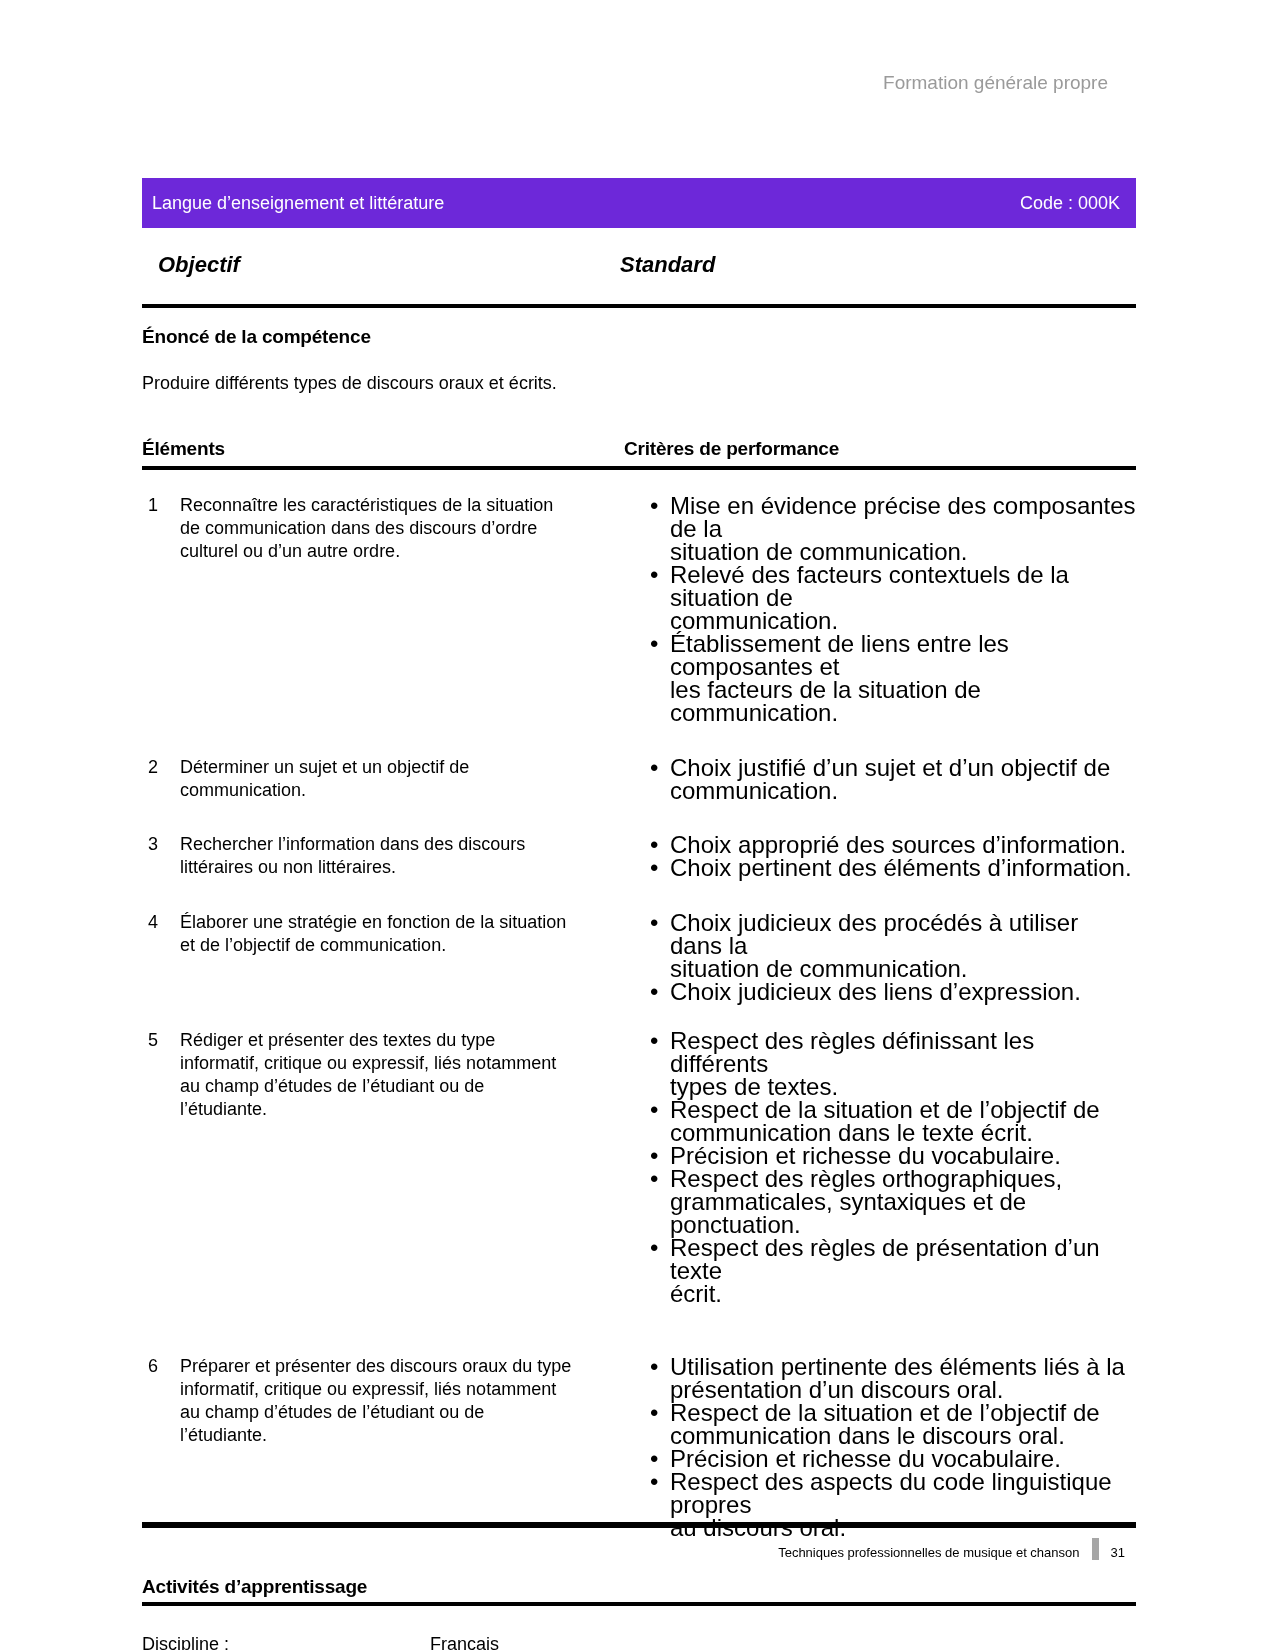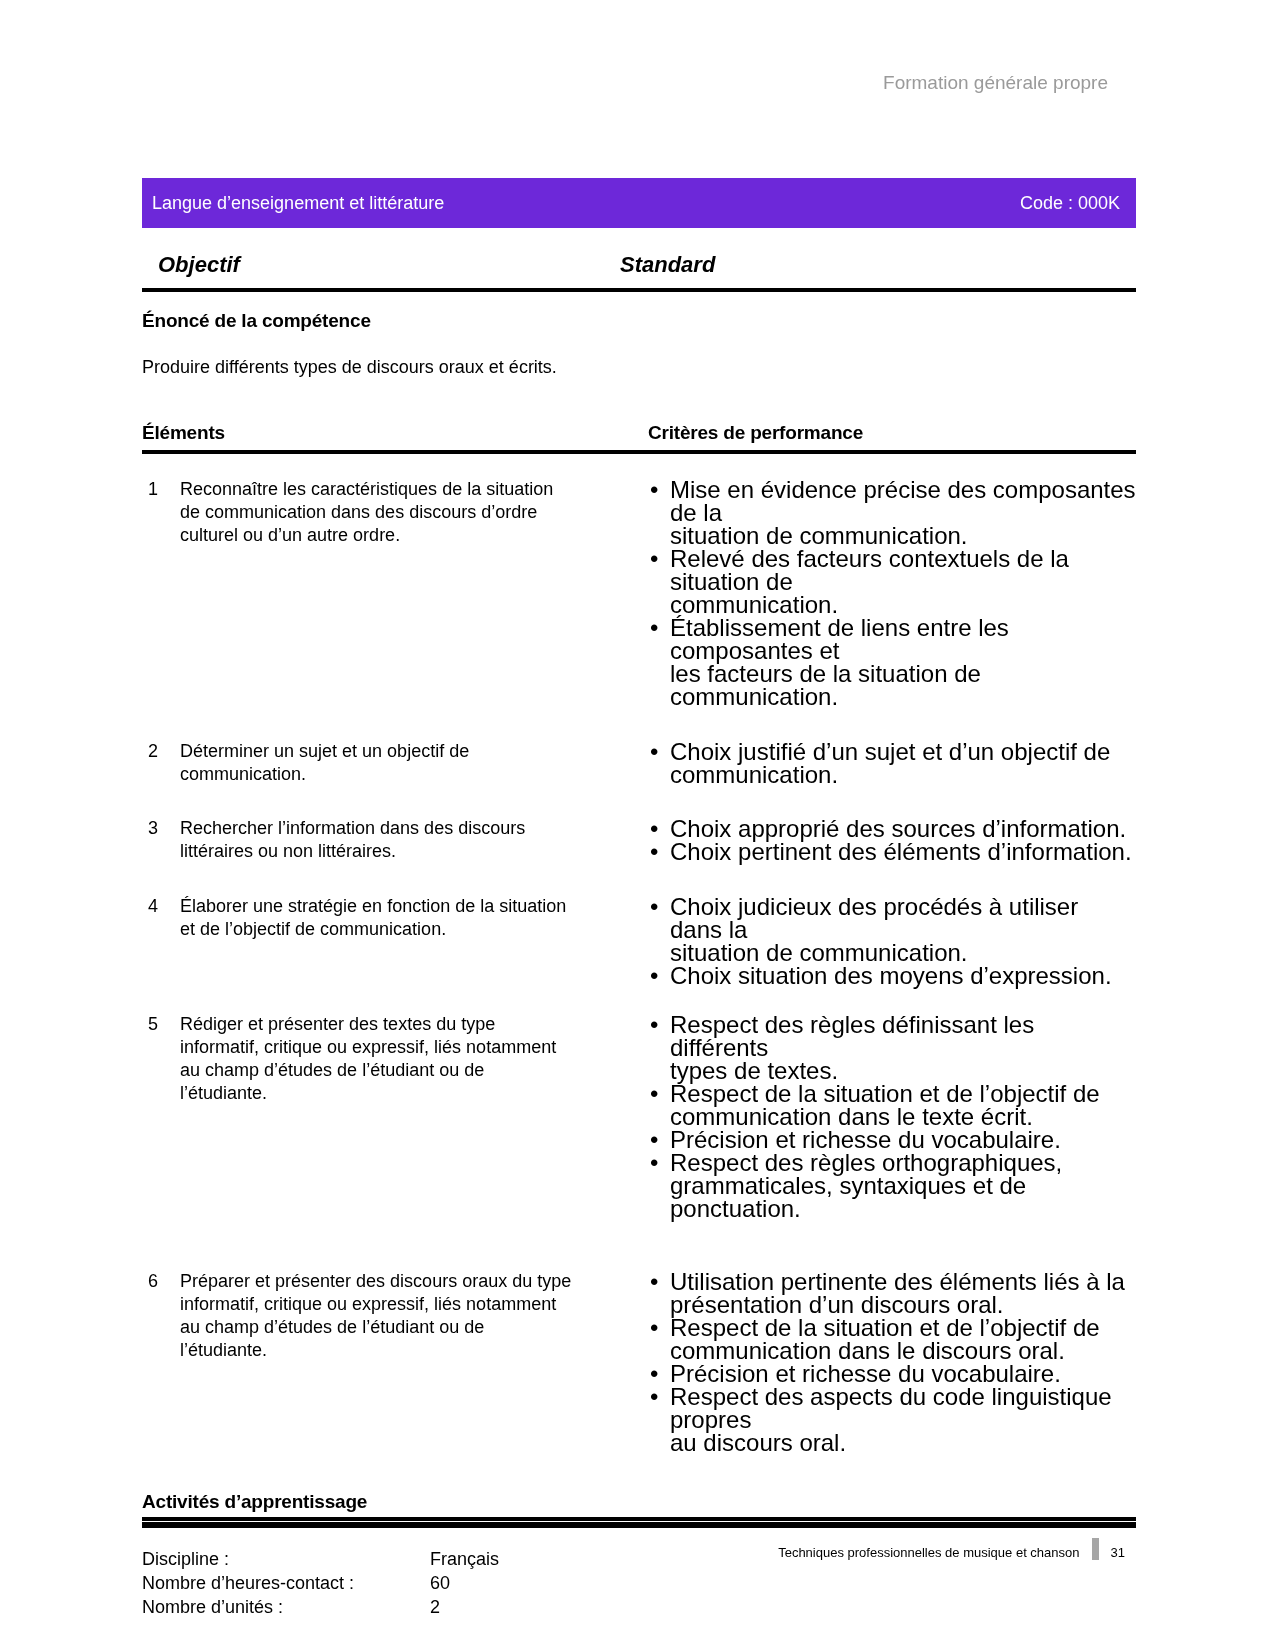--- a/index.html
+++ b/index.html
@@ -21,7 +21,7 @@
 
   .obj-std {
     position:relative; margin-top:24px; line-height:26px;
-    padding-bottom:10px; border-bottom:4px solid #000;
+    padding-bottom:26px; border-bottom:4px solid #000;
     font-size:22px; font-weight:bold; font-style:italic;
   }
   .obj { margin-left:16px; }

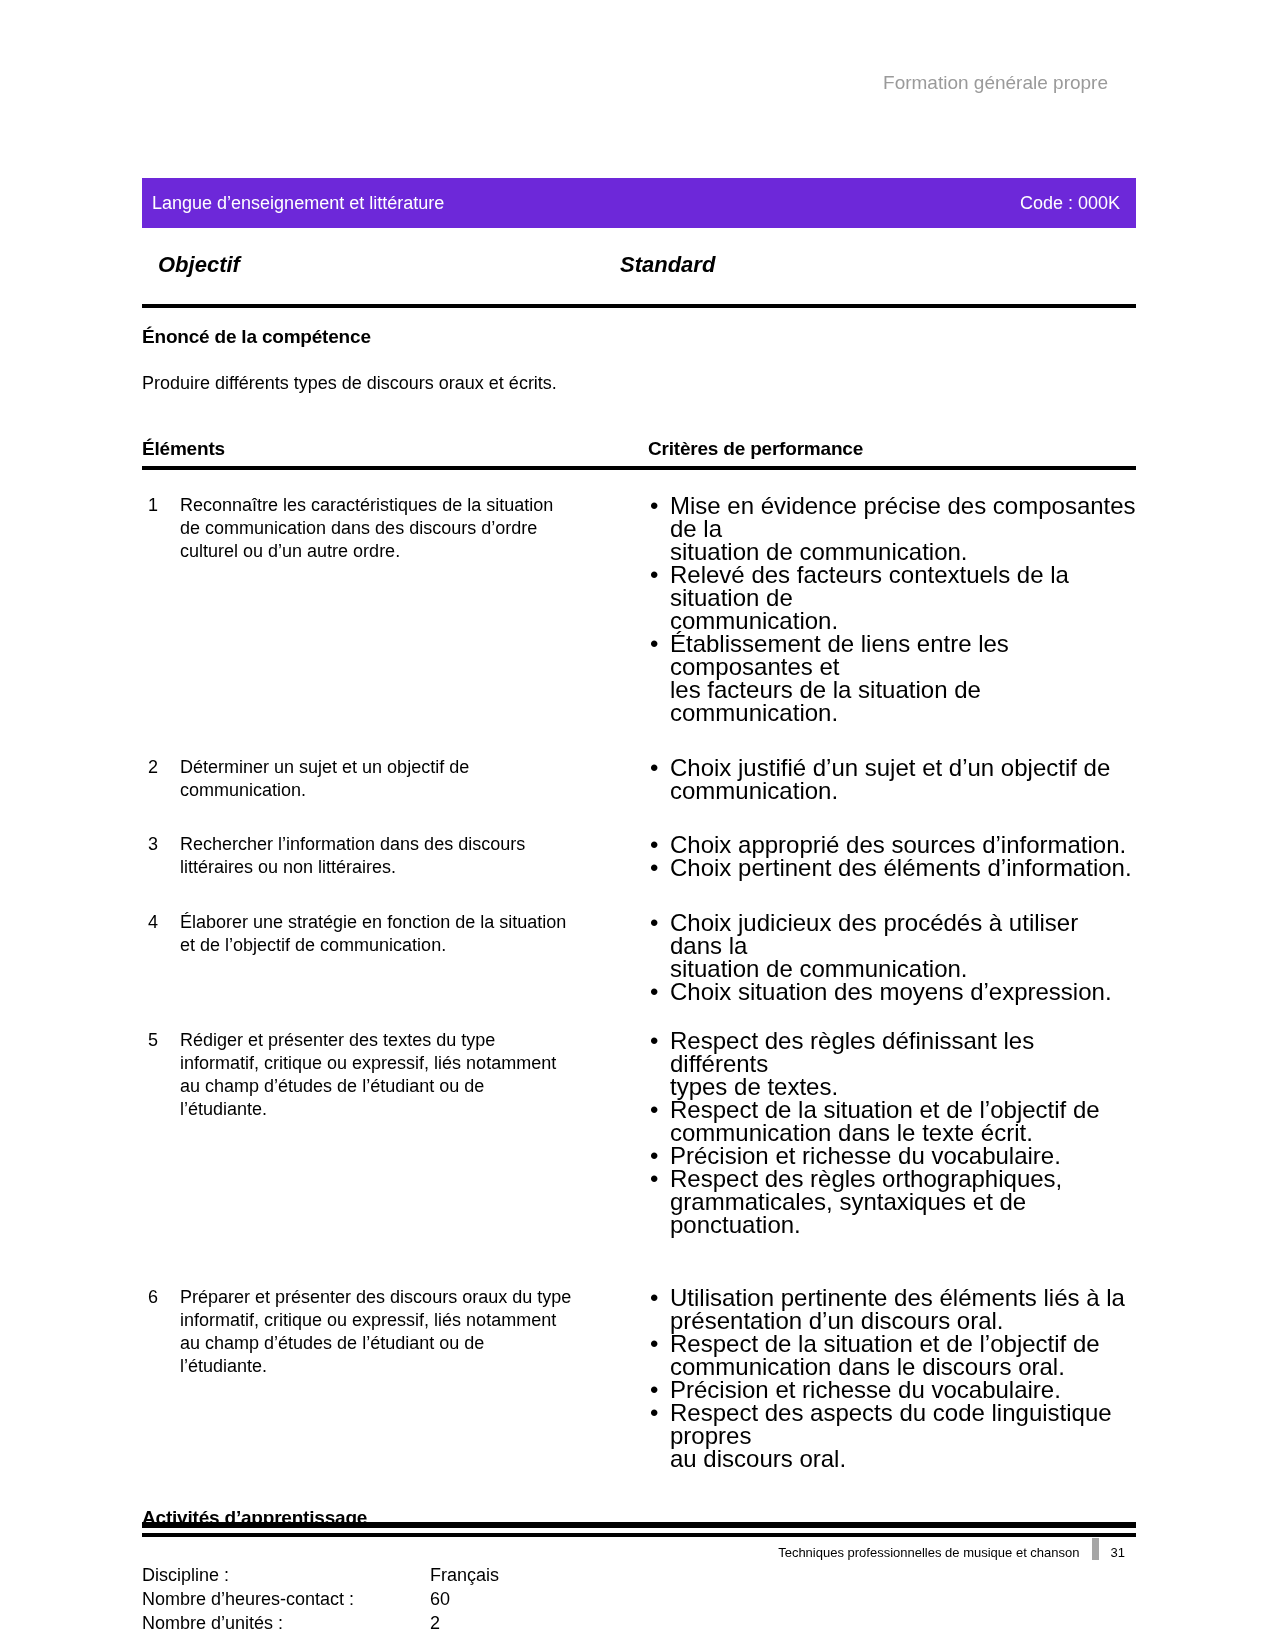--- a/index.html
+++ b/index.html
@@ -38,7 +38,7 @@
     padding-bottom:6px; border-bottom:4px solid #000;
     font-size:19px; font-weight:bold; letter-spacing:-0.2px;
   }
-  .col-headers .right-h { position:absolute; left:506px; top:0; }
+  .col-headers .right-h { position:absolute; left:482px; top:0; }
 
   .rows { margin-top:24px; }
   .row { display:flex; }

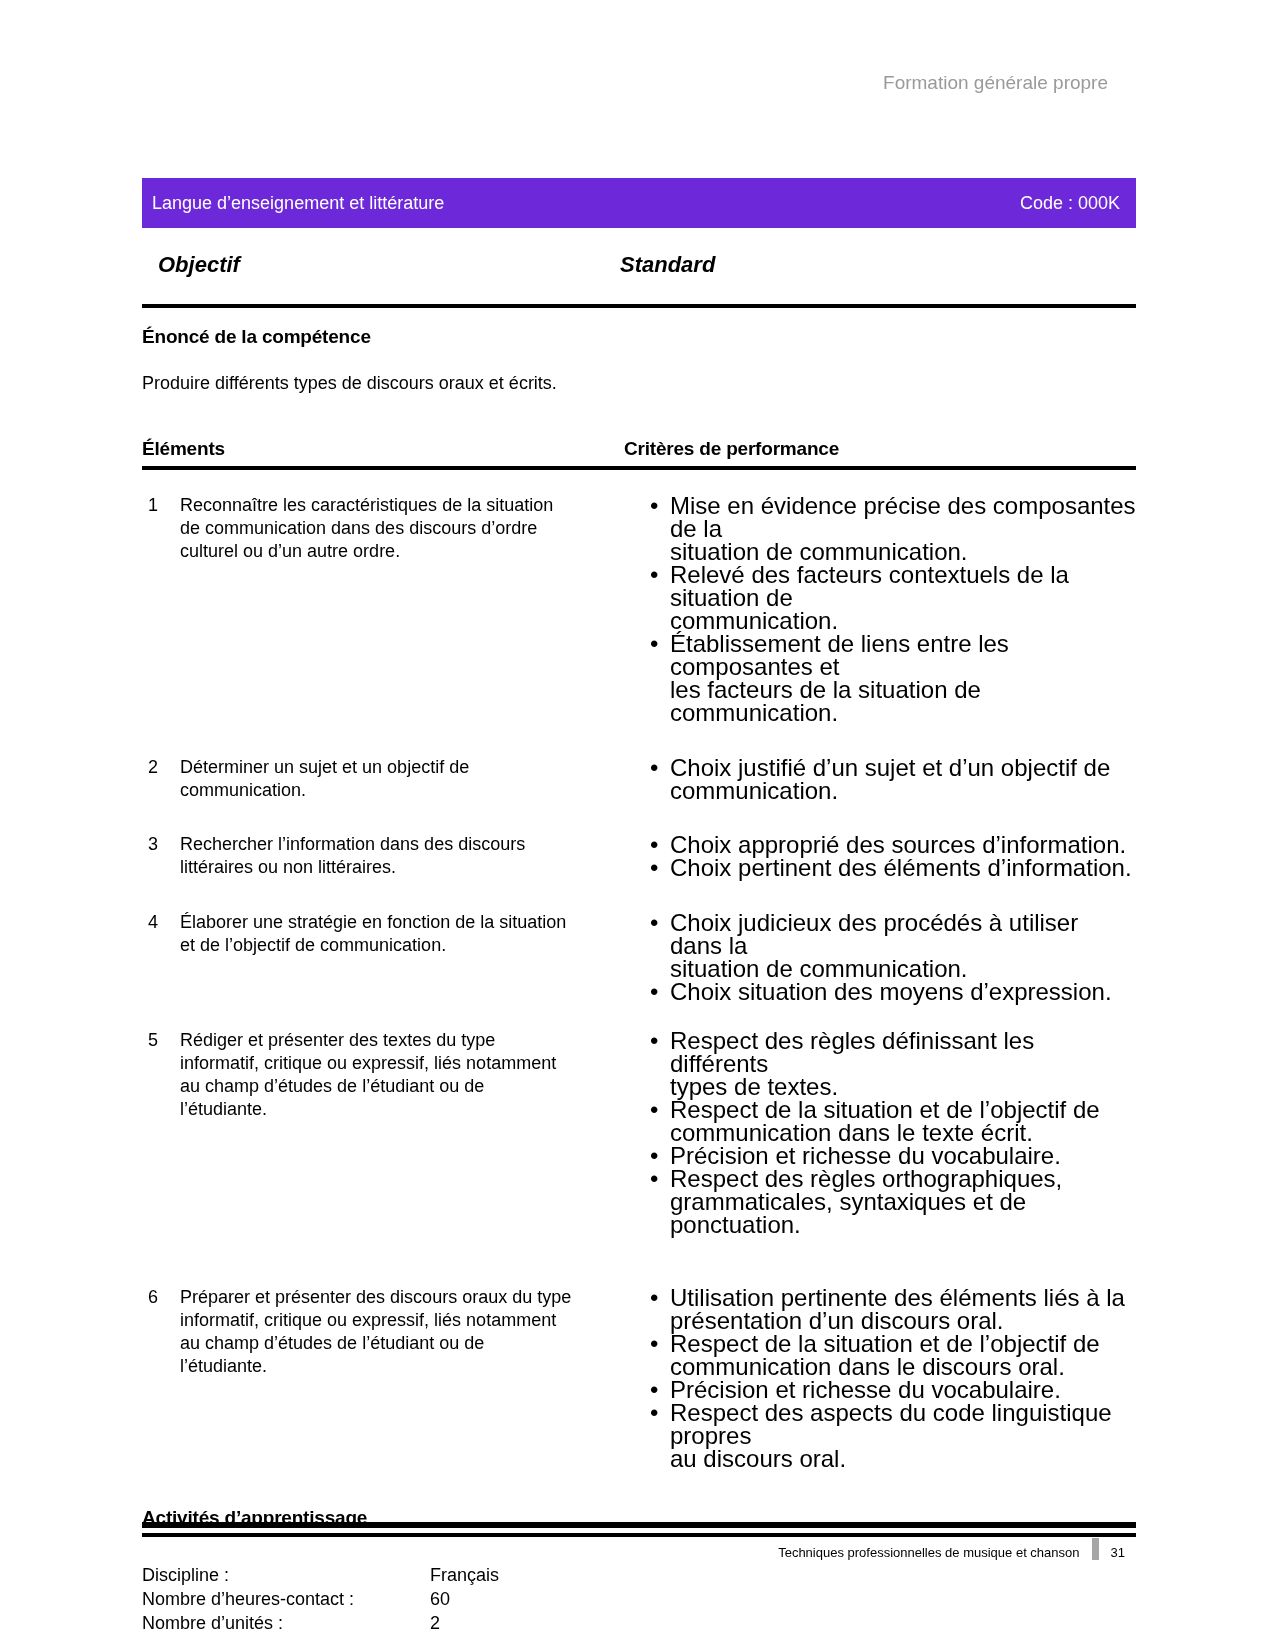--- a/index.html
+++ b/index.html
@@ -165,7 +165,7 @@
               <li>Choix judicieux des procédés à utiliser dans la
 situation de communication.</li>
 
-              <li>Choix situation des moyens d’expression.</li>
+              <li>Choix judicieux des liens d’expression.</li>
             </ul>
         </div>
 

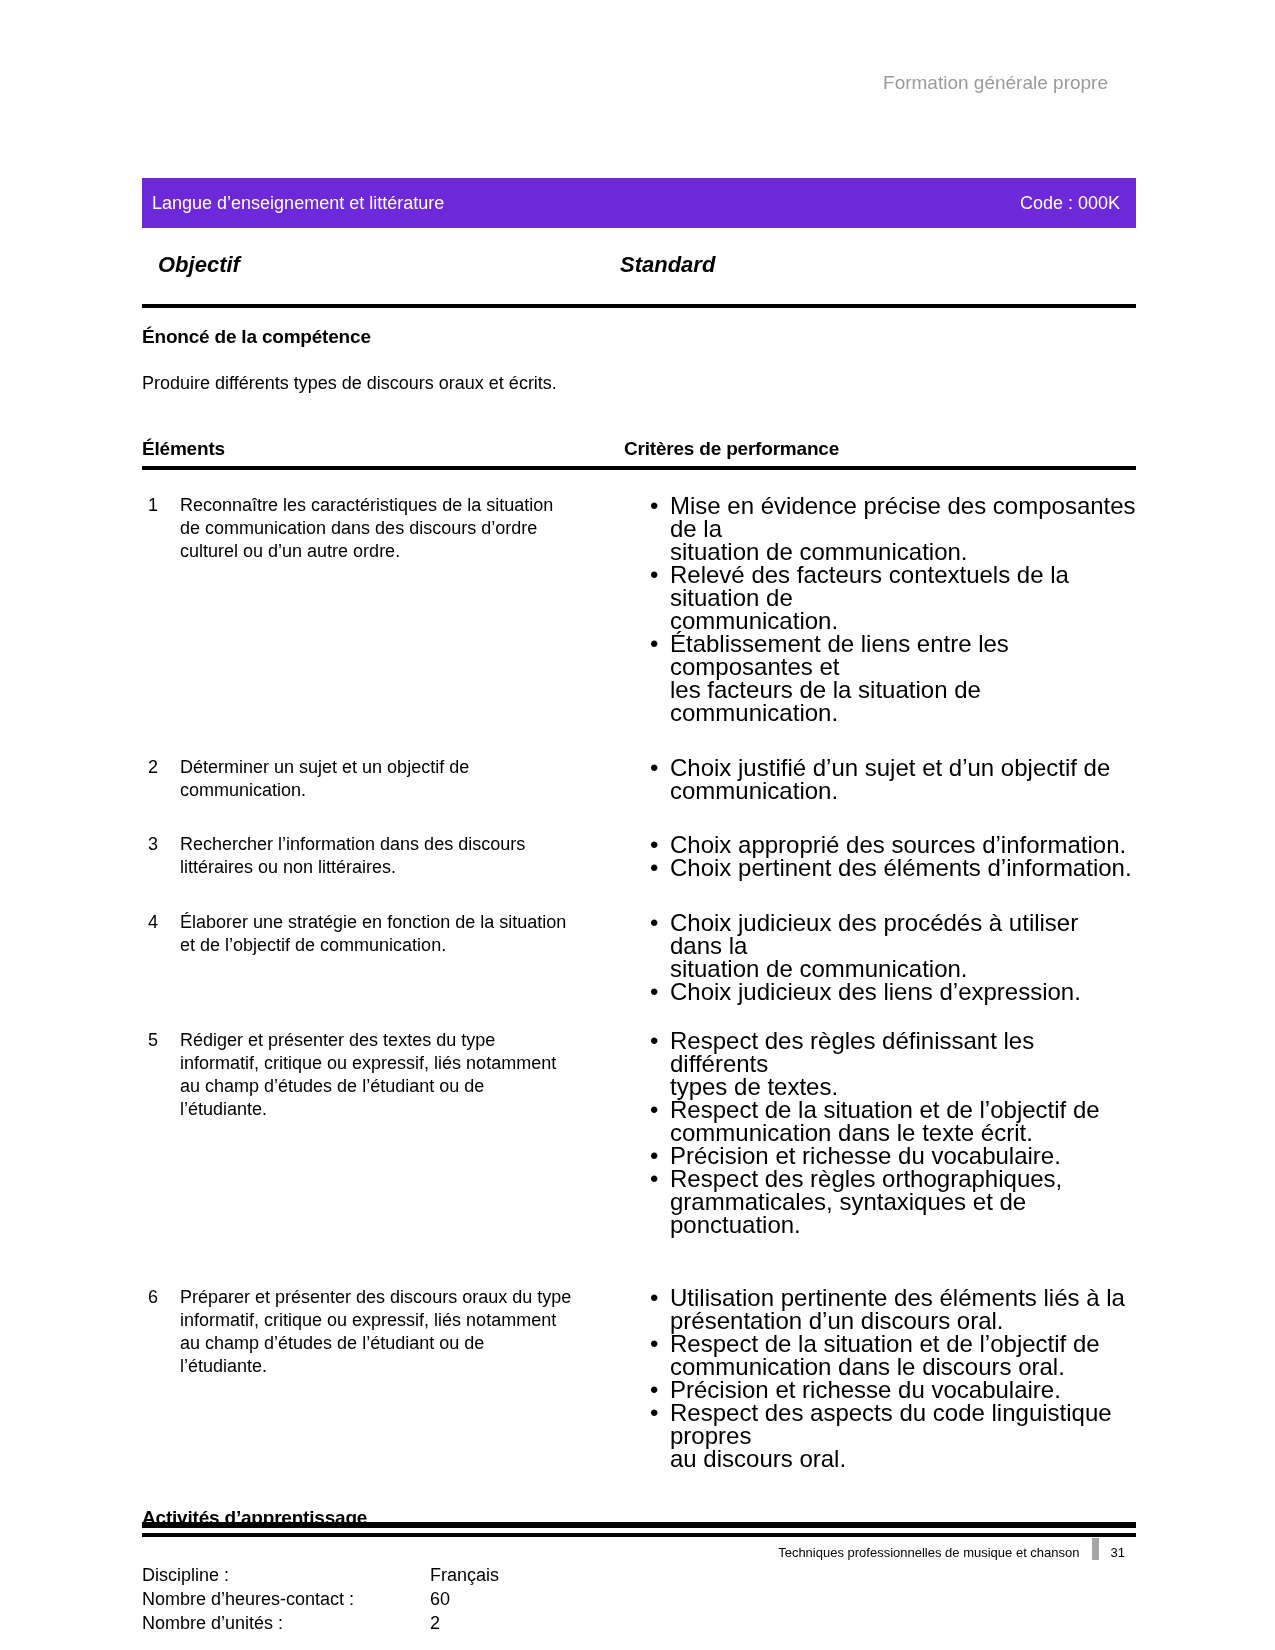--- a/index.html
+++ b/index.html
@@ -190,6 +190,8 @@
               <li>Respect des règles orthographiques,
 grammaticales, syntaxiques et de ponctuation.</li>
 
+              <li>Respect des règles de présentation d’un texte
+écrit.</li>
             </ul>
         </div>
 

